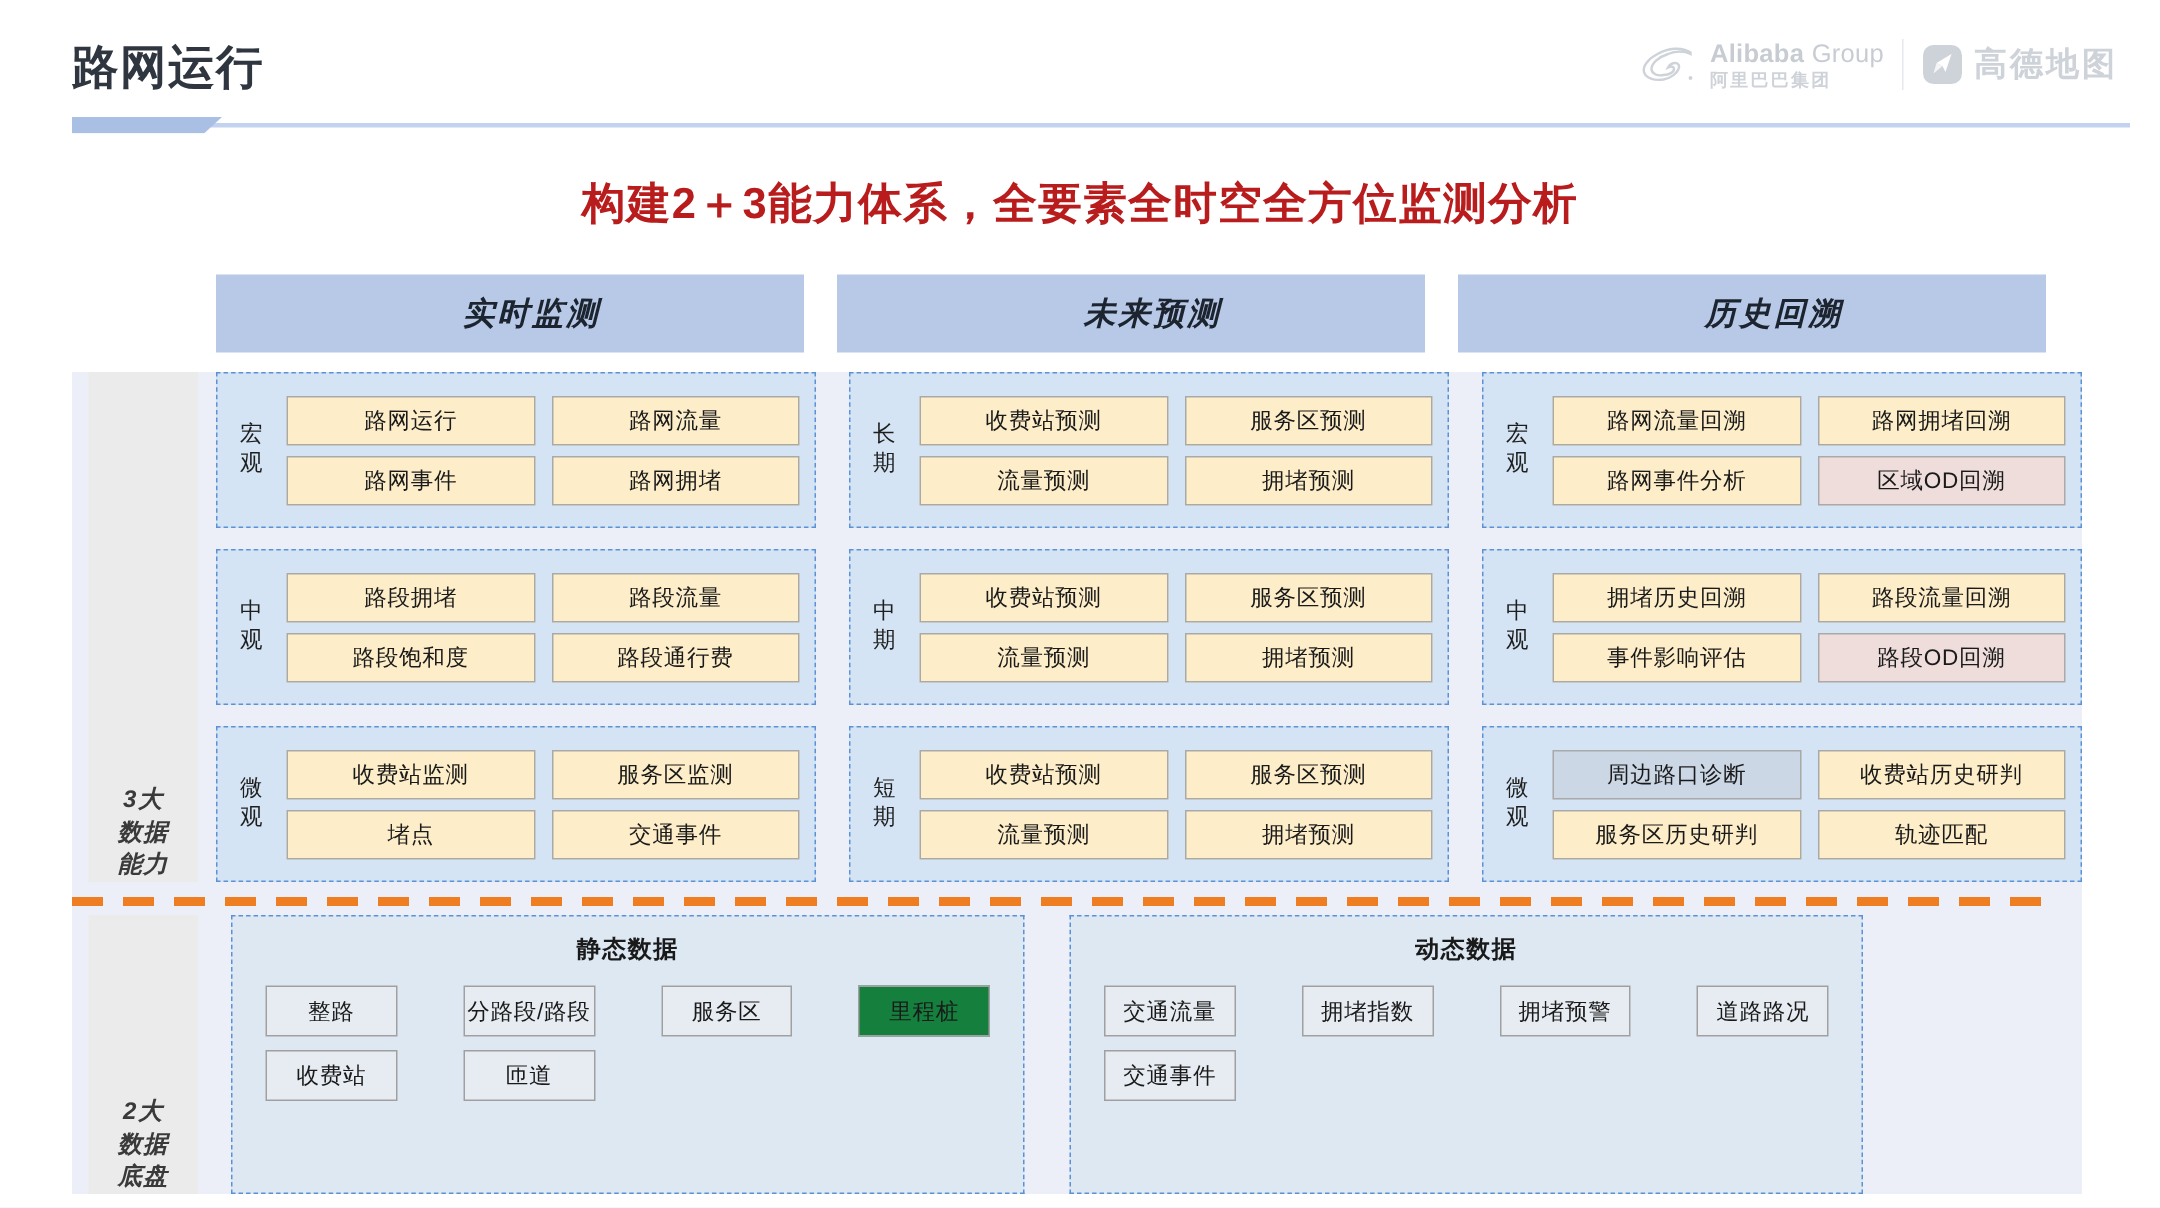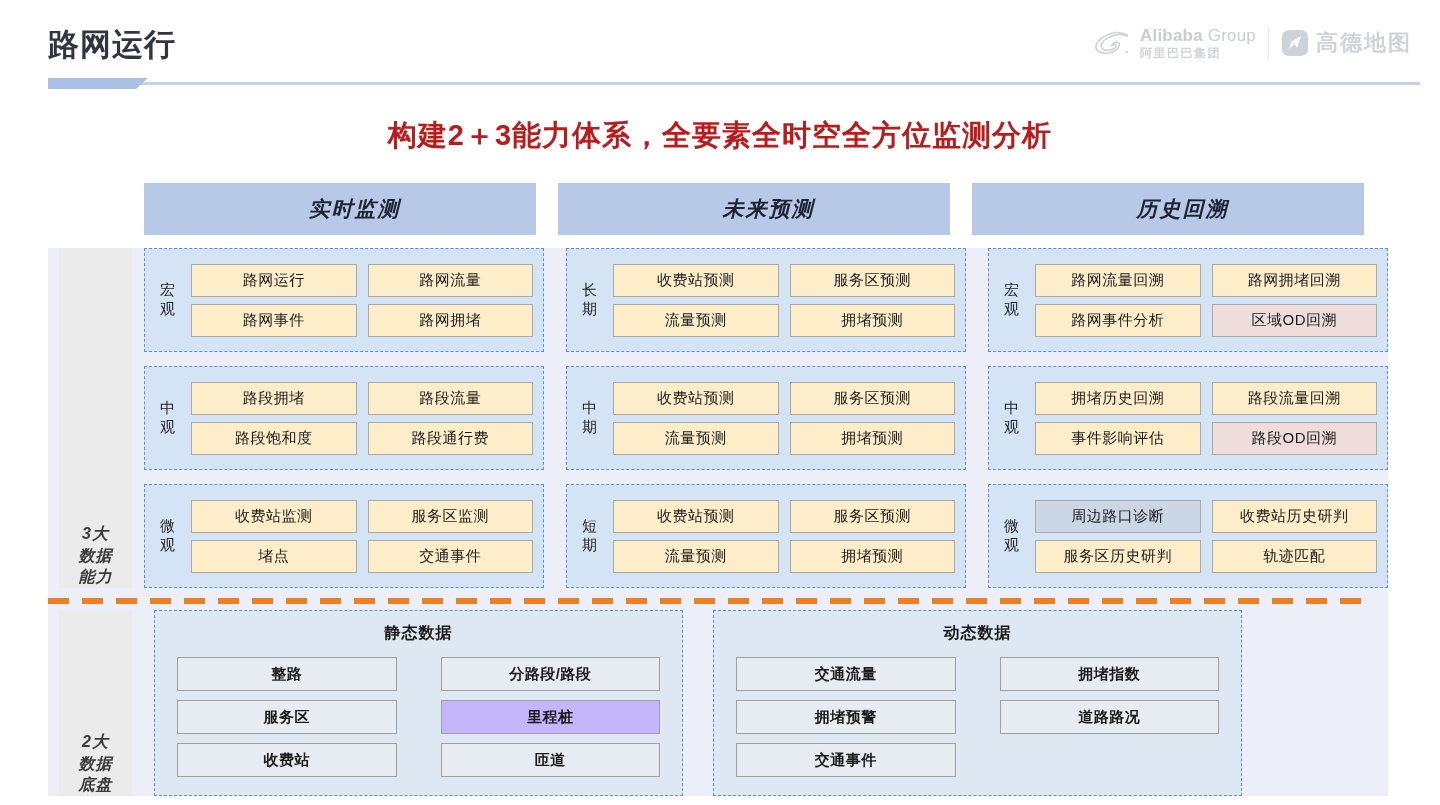--- a/index.html
+++ b/index.html
@@ -111,7 +111,7 @@
     text-align:center;font-size:16px;font-weight:bold;color:#1a1a1a;
     letter-spacing:1px;margin-bottom:13px;
   }
-  .base-cells{display:grid;grid-template-columns:repeat(2,1fr);gap:9px 44px;font-weight:bold;}
+  .base-cells{display:grid;grid-template-columns:repeat(4,1fr);gap:9px 44px;}
   .bcell{
     height:32px;display:flex;align-items:center;justify-content:center;
     background:#e2e7ee;border:1px solid #a0a0a0;

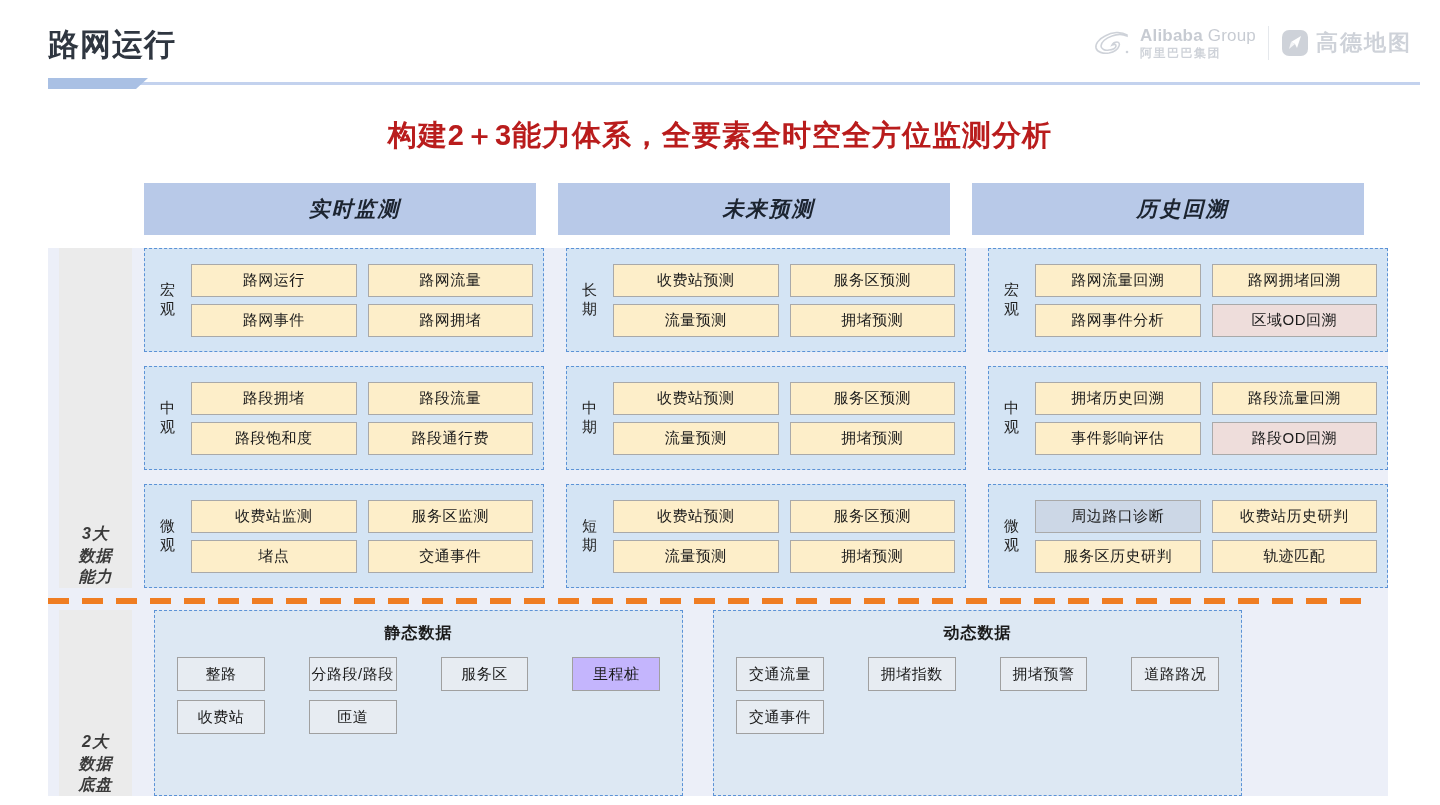--- a/index.html
+++ b/index.html
@@ -117,7 +117,7 @@
     background:#e2e7ee;border:1px solid #a0a0a0;
     font-size:15px;color:#1a1a1a;letter-spacing:.5px;
   }
-  .bcell.dim{background:#c4b5fd;}
+  .bcell.dim{background:#15803d;}
   .bcell.light{background:#e7ecf2;}
 </style>
 </head>

